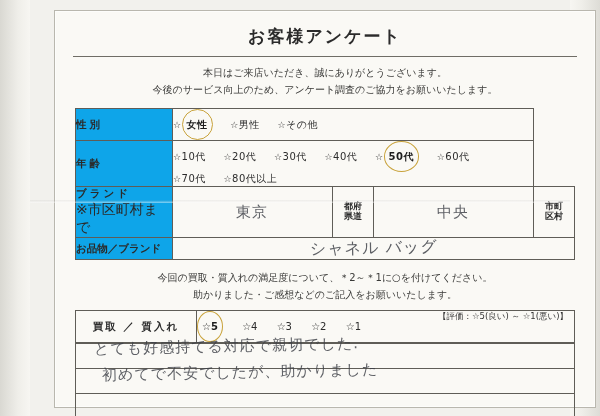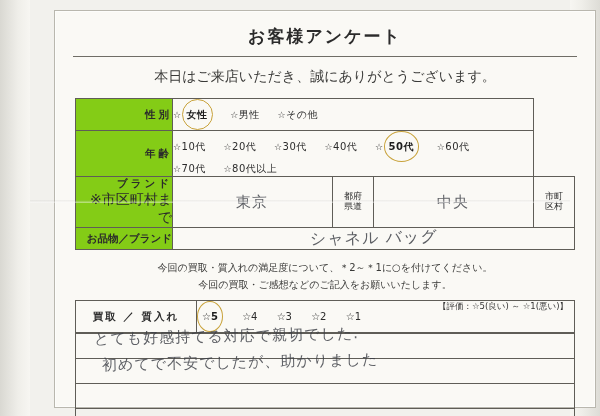--- a/index.html
+++ b/index.html
@@ -39,7 +39,7 @@
   }
   .intro{
     text-align:center;
-    font-size:14px;
+    font-size:10px;
     line-height:1.65;
     margin-top:8px;
     color:#3a3a38;

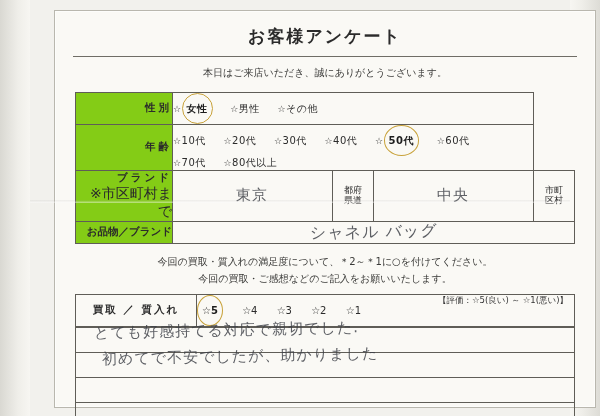--- a/index.html
+++ b/index.html
@@ -140,6 +140,7 @@
 
   <div class="intro">
     <div>本日はご来店いただき、誠にありがとうございます。</div>
+    <div>今後のサービス向上のため、アンケート調査のご協力をお願いいたします。</div>
   </div>
 
   <table class="form">

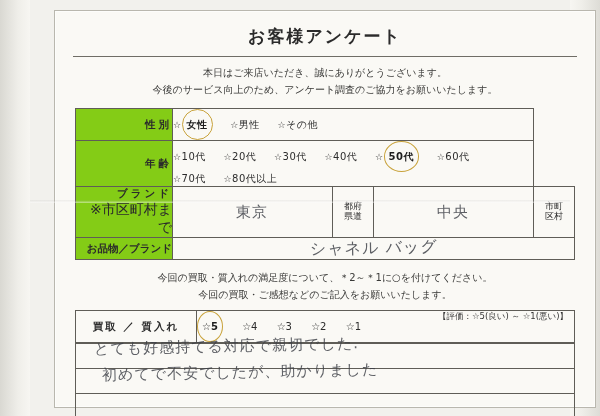--- a/index.html
+++ b/index.html
@@ -57,10 +57,10 @@
   }
   .lbl{
     width:96px;
-    text-align:right;
+    text-align:left;
     font-weight:bold;
     letter-spacing:3px;
-    background:#84cc16;
+    background:#0ea5e9;
     font-size:10.5px;
   }
   .lbl .sub{

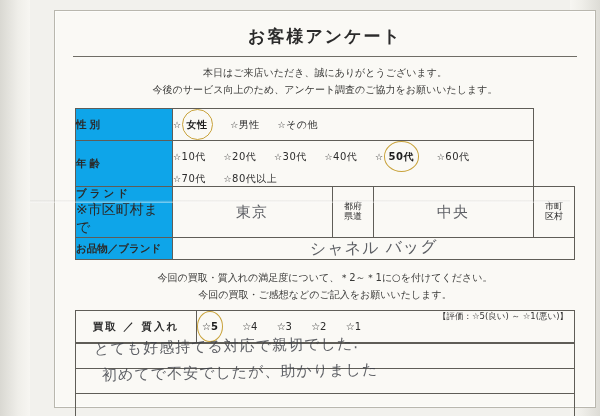--- a/index.html
+++ b/index.html
@@ -95,7 +95,7 @@
     text-align:center;
   }
   .narrow{
-    width:40px;text-align:center;font-size:9px;line-height:1.1;font-weight:normal;
+    width:40px;text-align:center;font-size:9px;line-height:1.1;font-weight:bold;
   }
   .narrow span{display:block;}
   .mid-note{

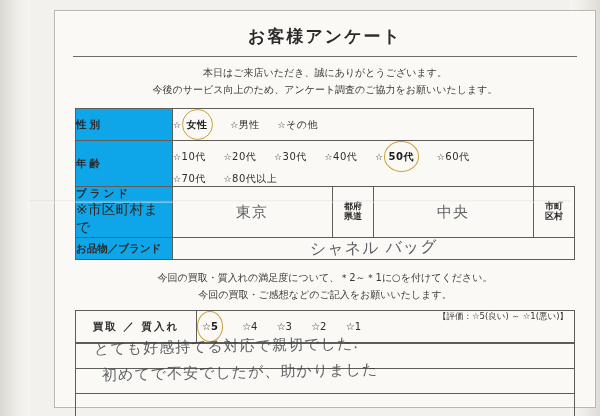--- a/index.html
+++ b/index.html
@@ -197,7 +197,7 @@
 
   <div class="mid-note">
     <div>今回の買取・質入れの満足度について、＊2～＊1に○を付けてください。</div>
-    <div>今回の買取・ご感想などのご記入をお願いいたします。</div>
+    <div>助かりました・ご感想などのご記入をお願いいたします。</div>
   </div>
 
   <table class="rate">

